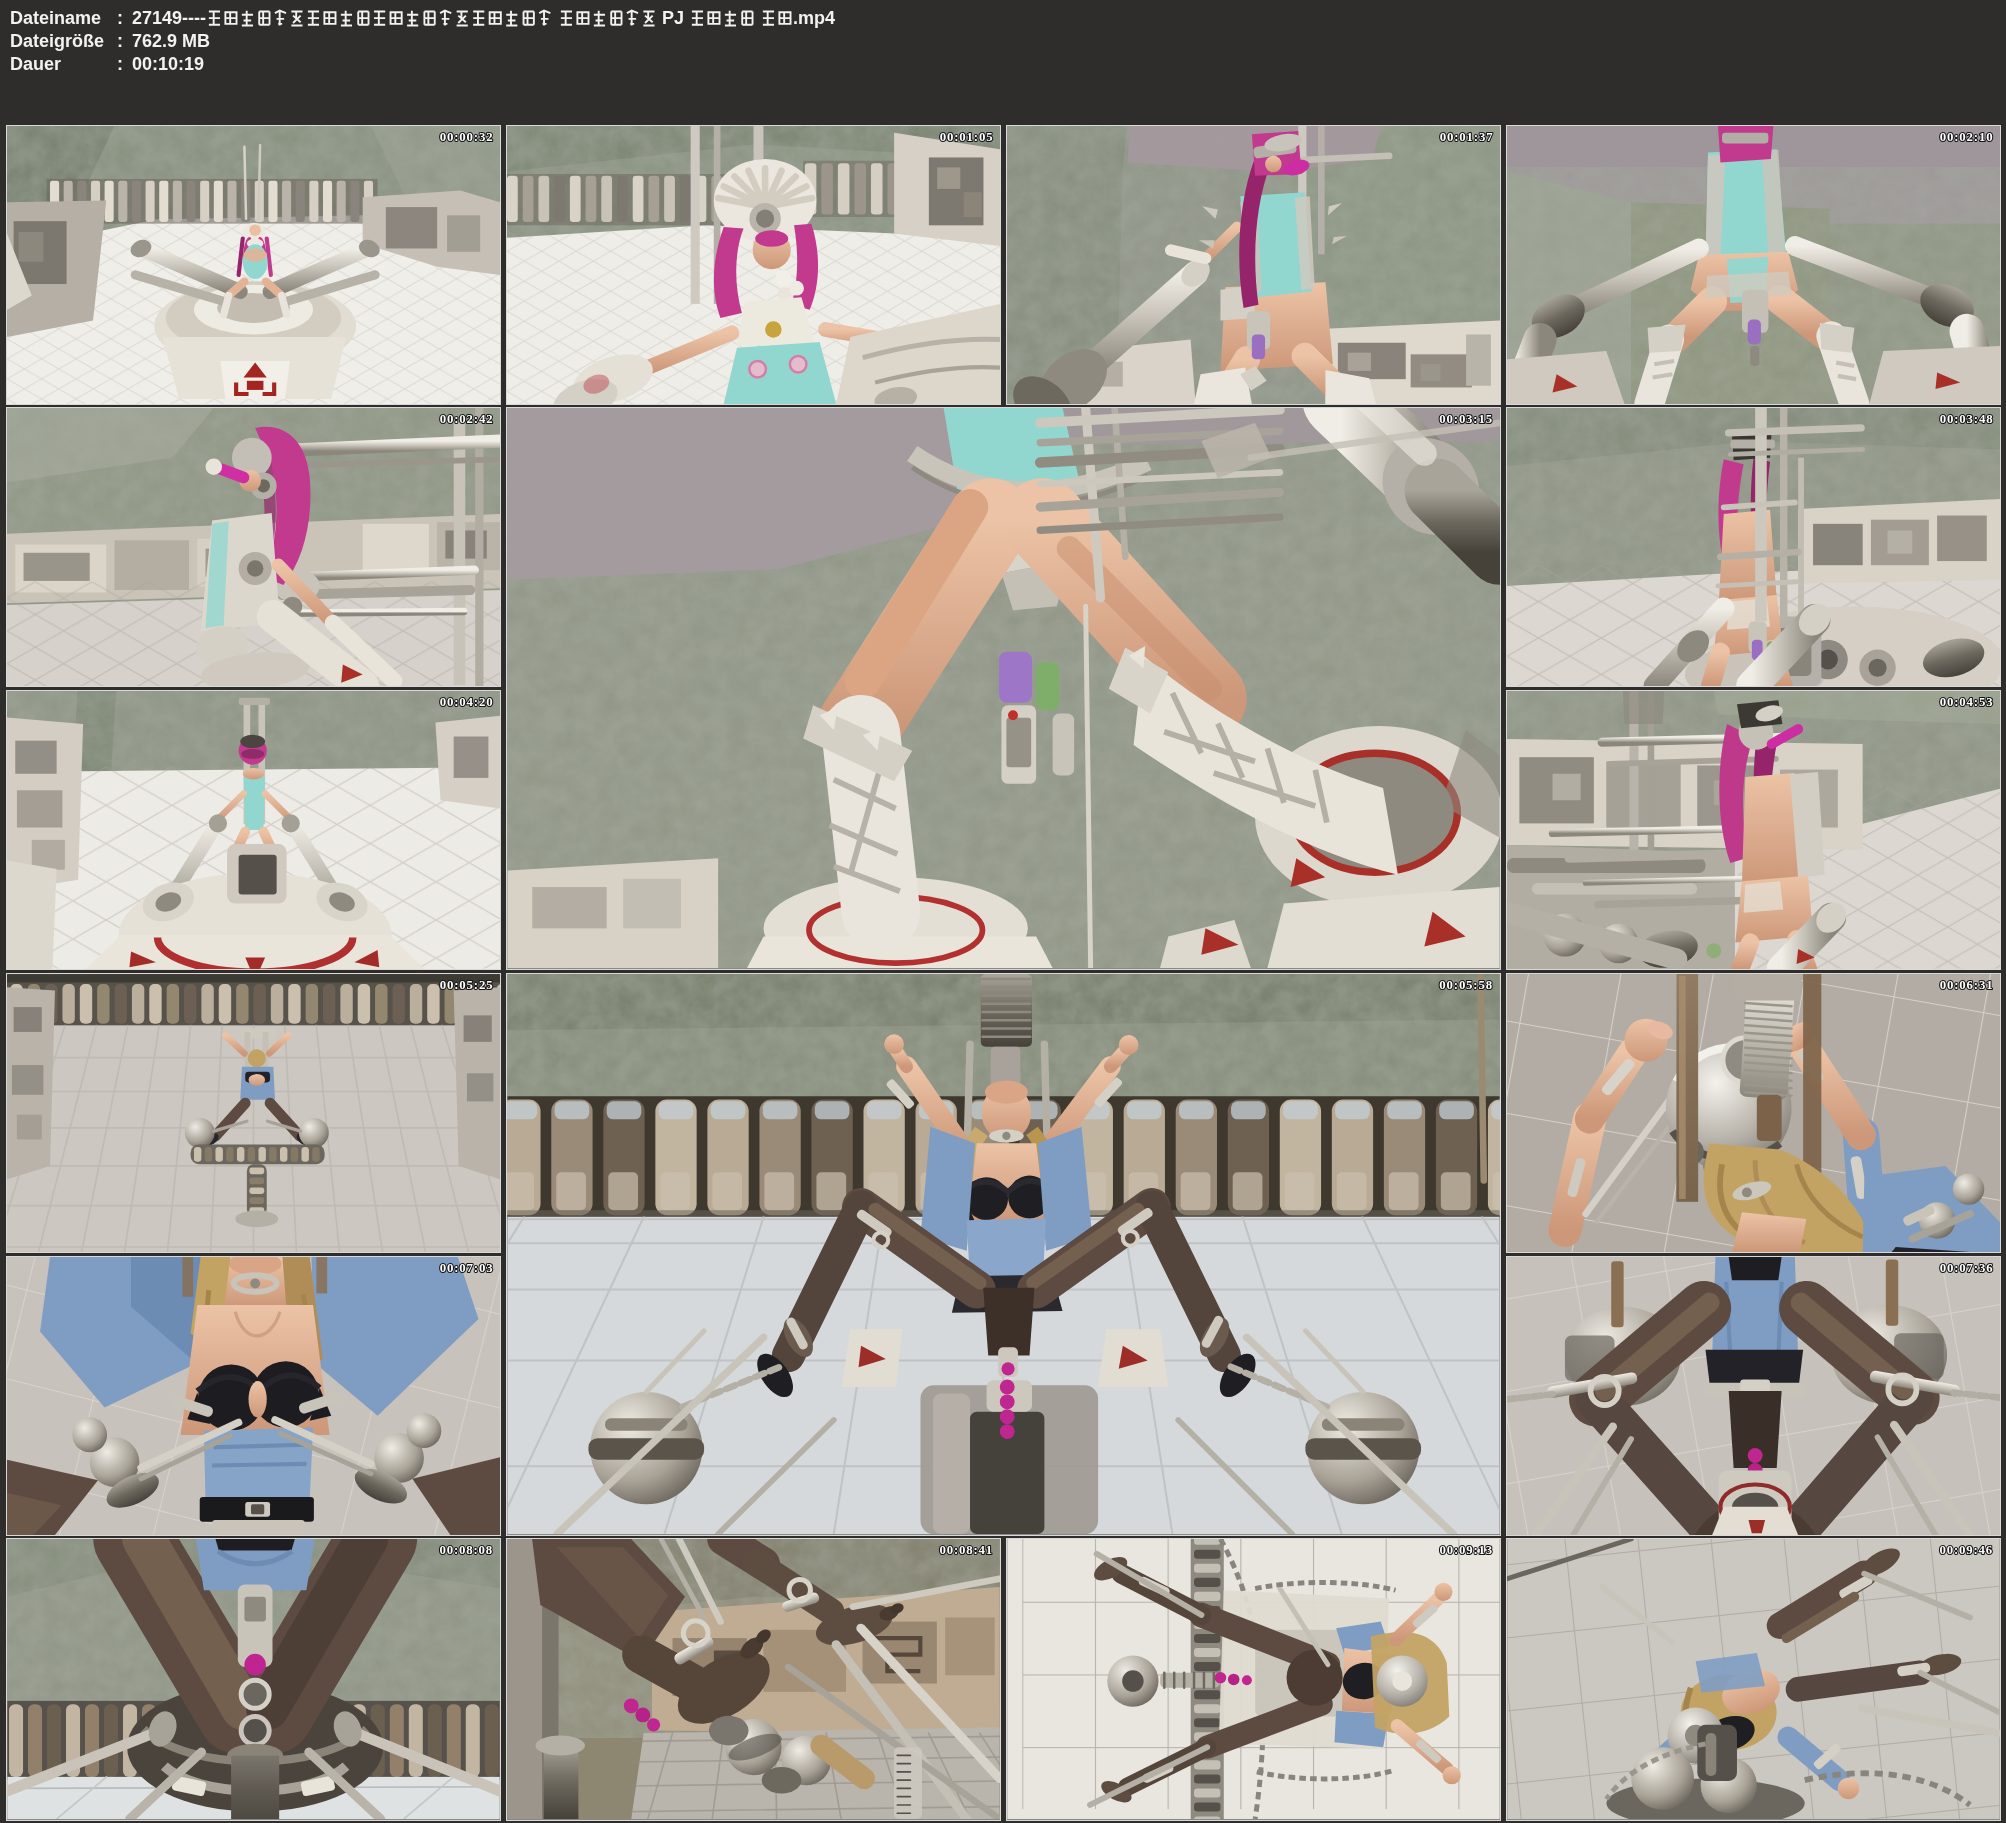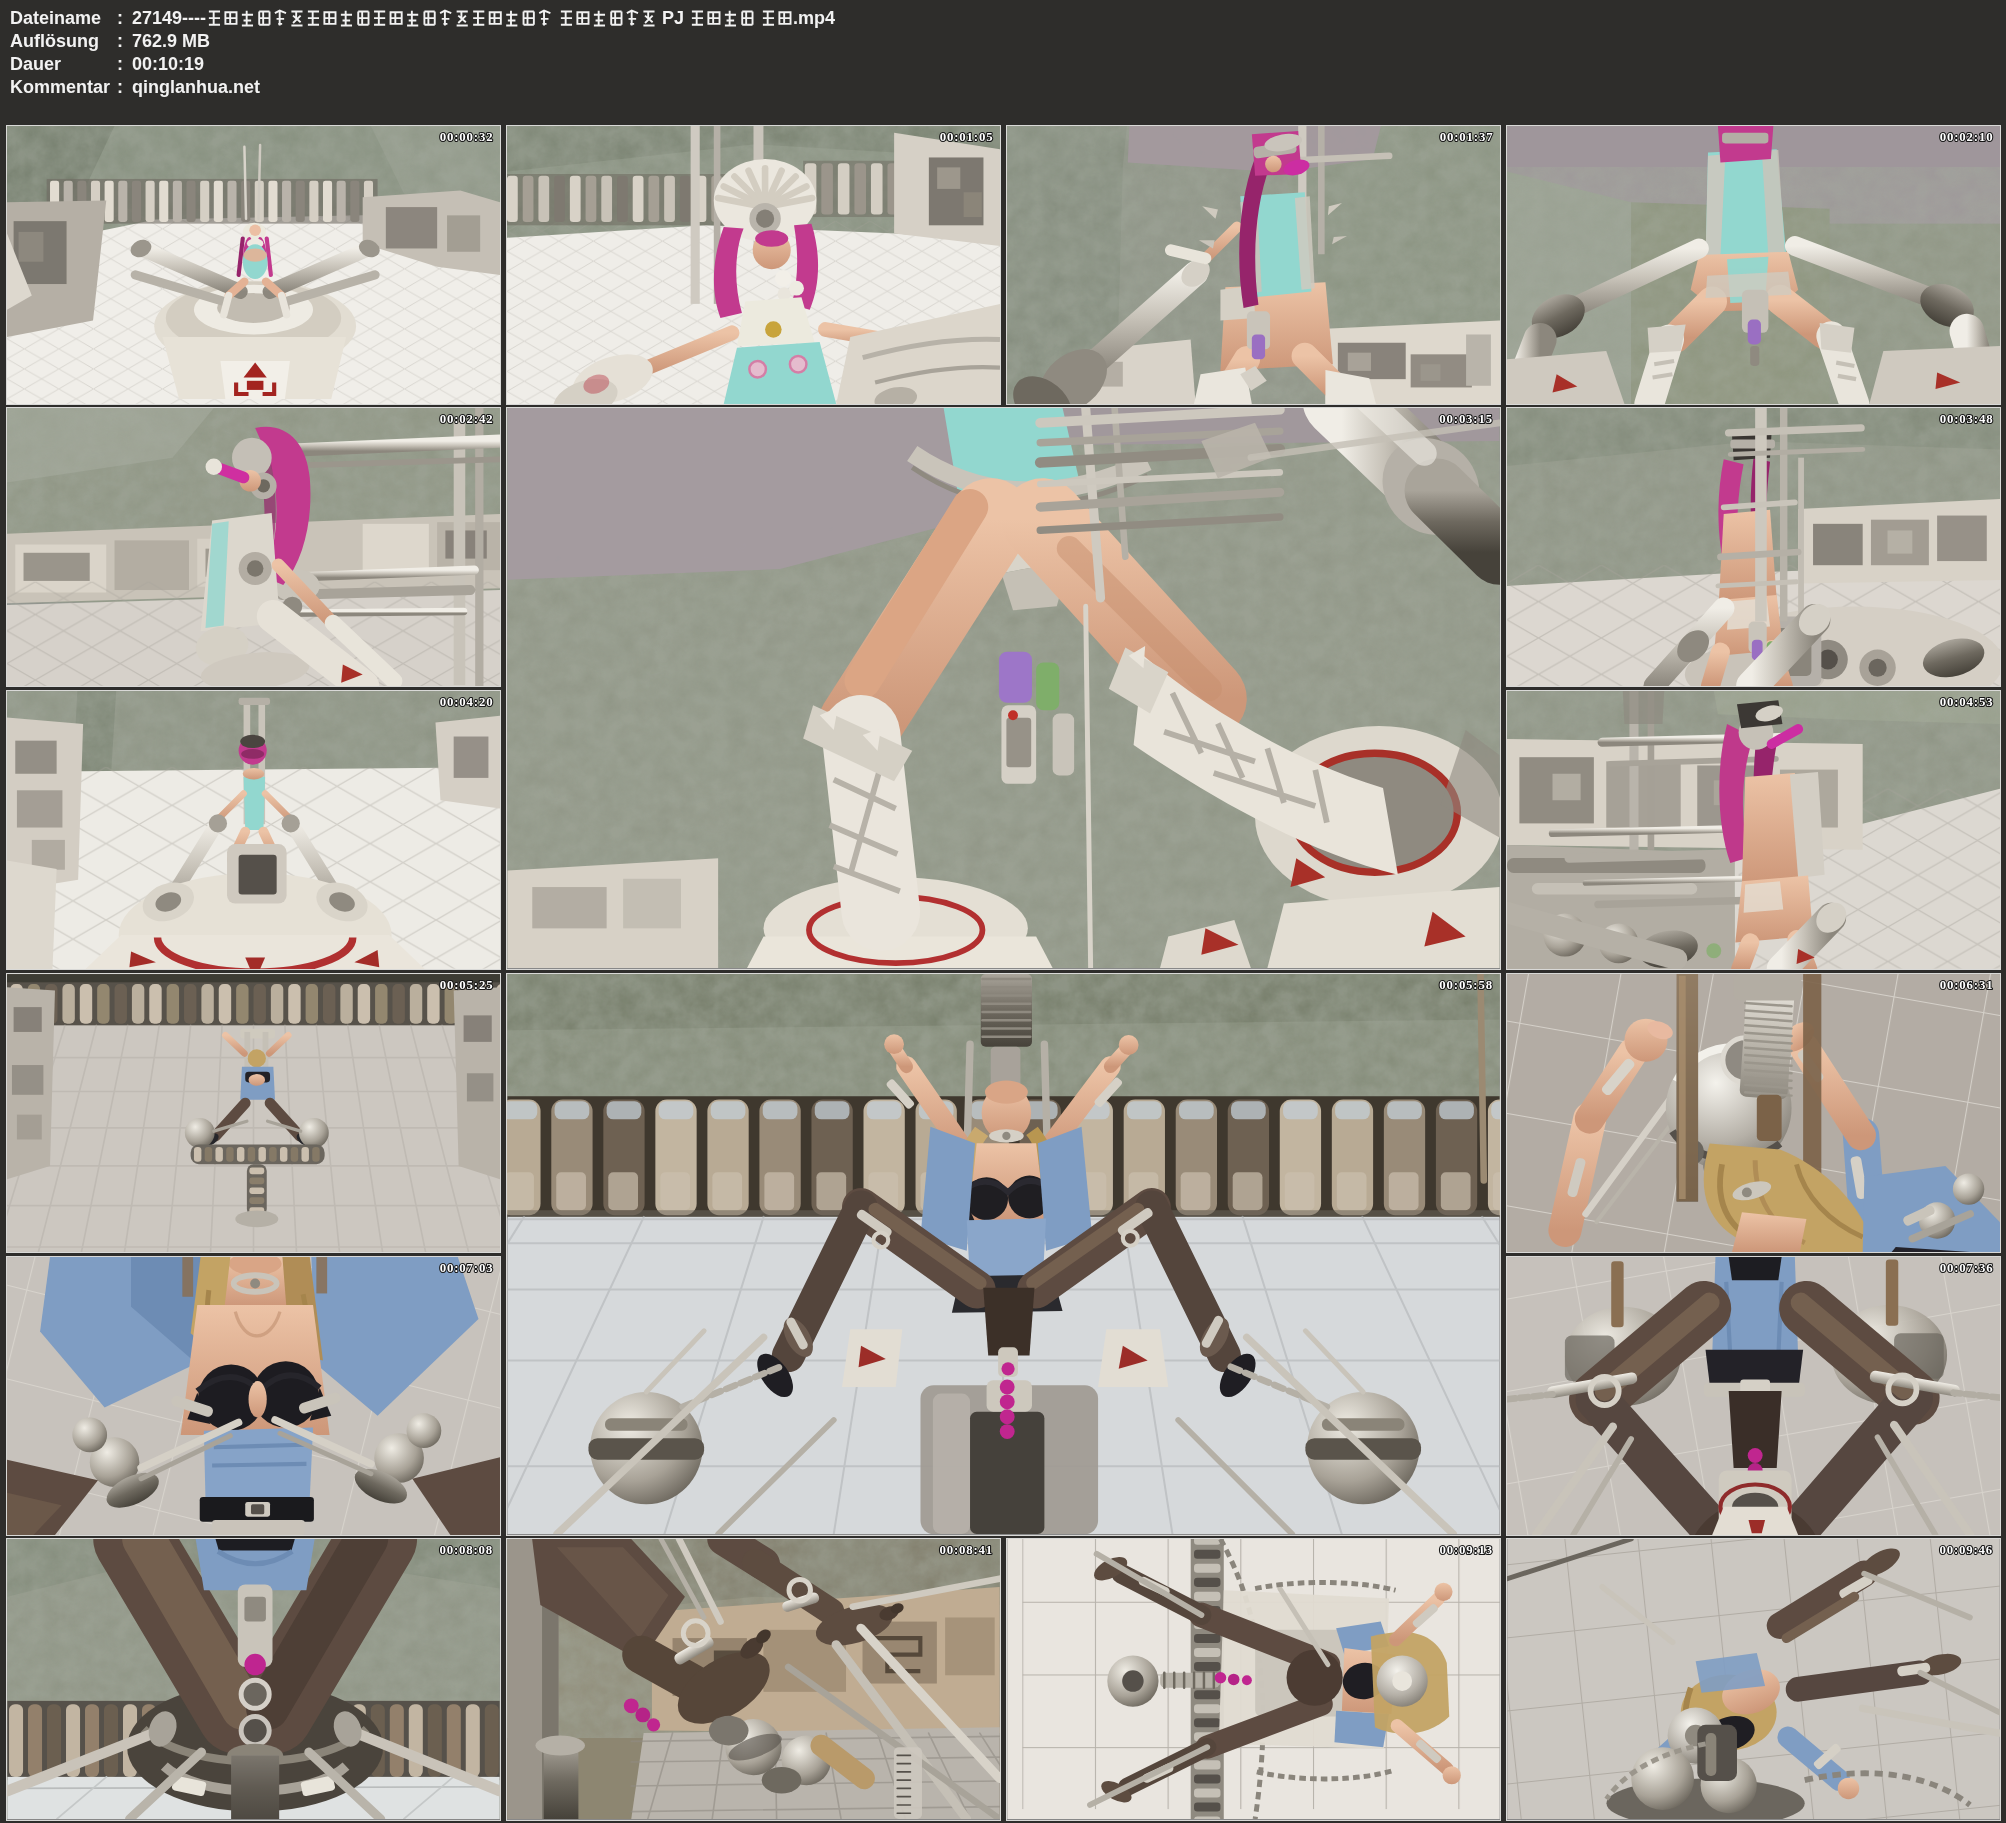--- a/index.html
+++ b/index.html
@@ -102,7 +102,7 @@
         <path d="M2,3 H15.5 M2,11 H15.5 M2,19 H15.5 M7.8,3 V19" transform="translate(1.5,0)" stroke="#f2f2f2" stroke-width="2.3" fill="none"></path>
         <path d="M2,4 H15.5 V18 H2 Z M2,11 H15.5 M7.8,4 V18" transform="translate(21.5,0)" stroke="#f2f2f2" stroke-width="2.3" fill="none"></path>
       </svg>.mp4</div>
-    <div><span class="lab">Auflösung</span><span class="co">:</span>762.9 MB</div>
+    <div><span class="lab">Dateigröße</span><span class="co">:</span>762.9 MB</div>
     <div><span class="lab">Dauer</span><span class="co">:</span>00:10:19</div>
     <div><span class="lab">Kommentar</span><span class="co">:</span>qinglanhua.net</div>
   </div>

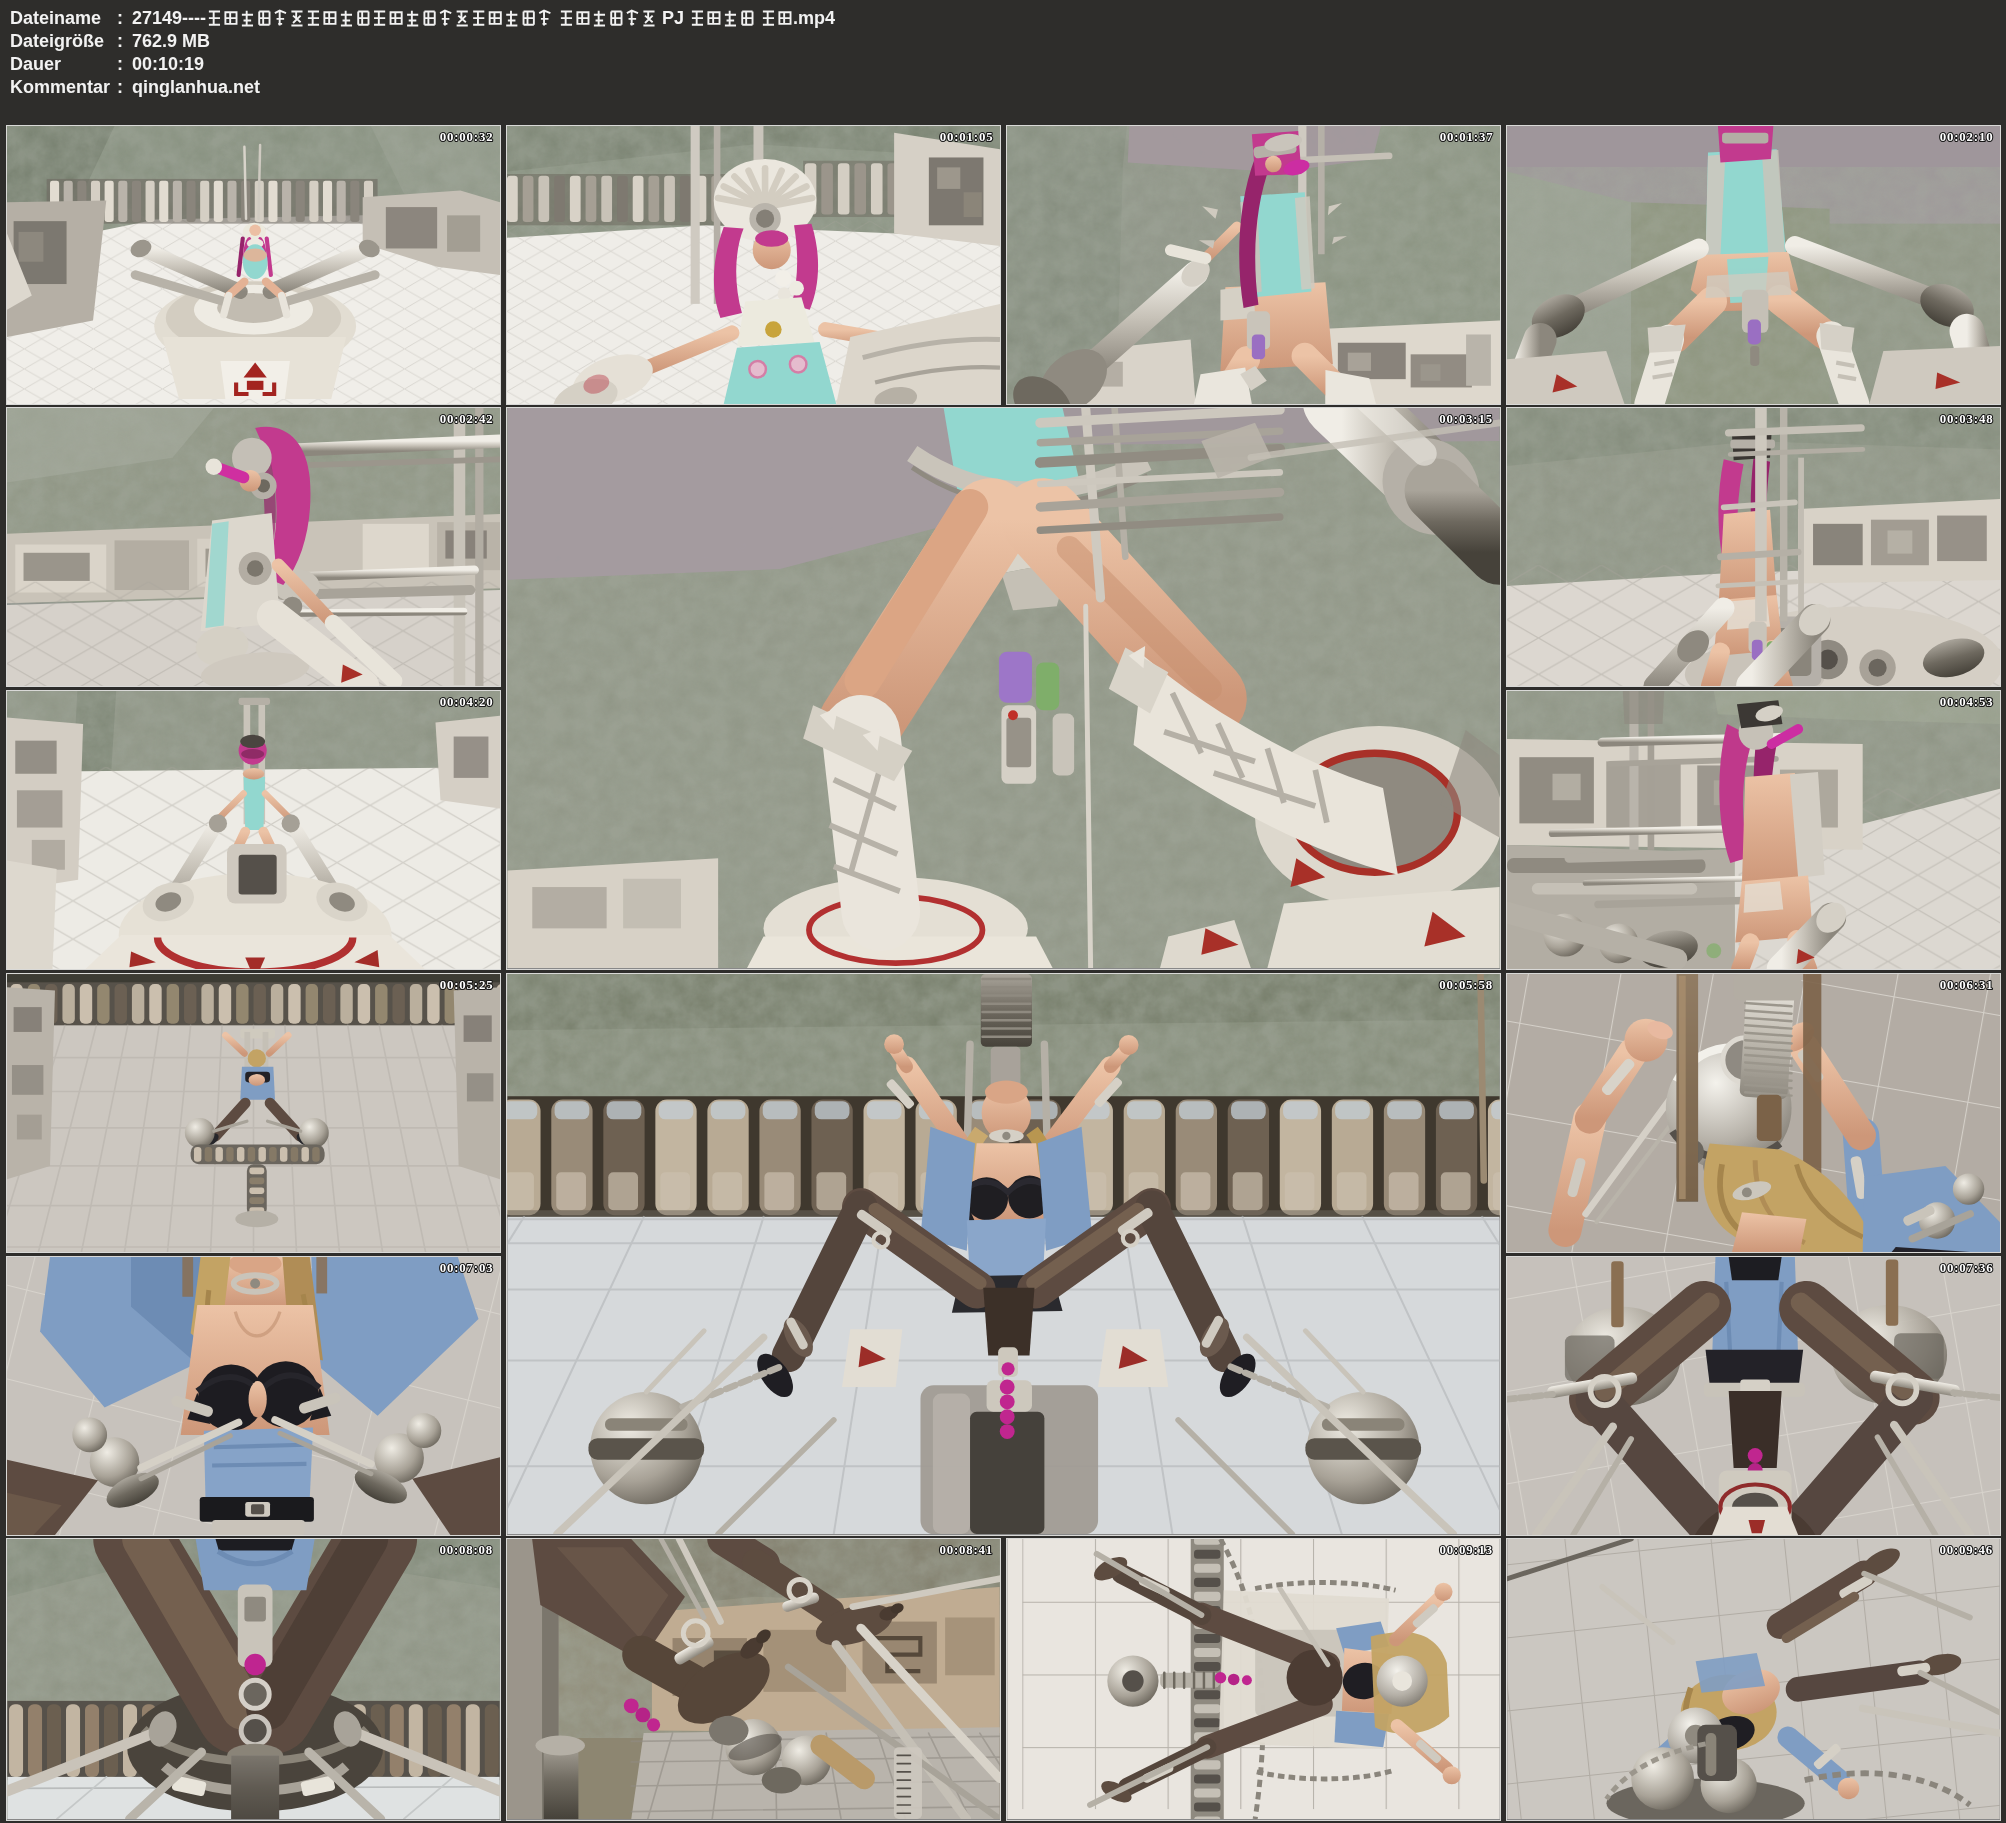--- a/index.html
+++ b/index.html
@@ -104,7 +104,6 @@
       </svg>.mp4</div>
     <div><span class="lab">Dateigröße</span><span class="co">:</span>762.9 MB</div>
     <div><span class="lab">Dauer</span><span class="co">:</span>00:10:19</div>
-    <div><span class="lab">Kommentar</span><span class="co">:</span>qinglanhua.net</div>
   </div>
 <div class="cell" style="left:5.8px;top:125px;width:495px;height:280px">
     <svg width="493" height="278" viewBox="0 0 596 336">

